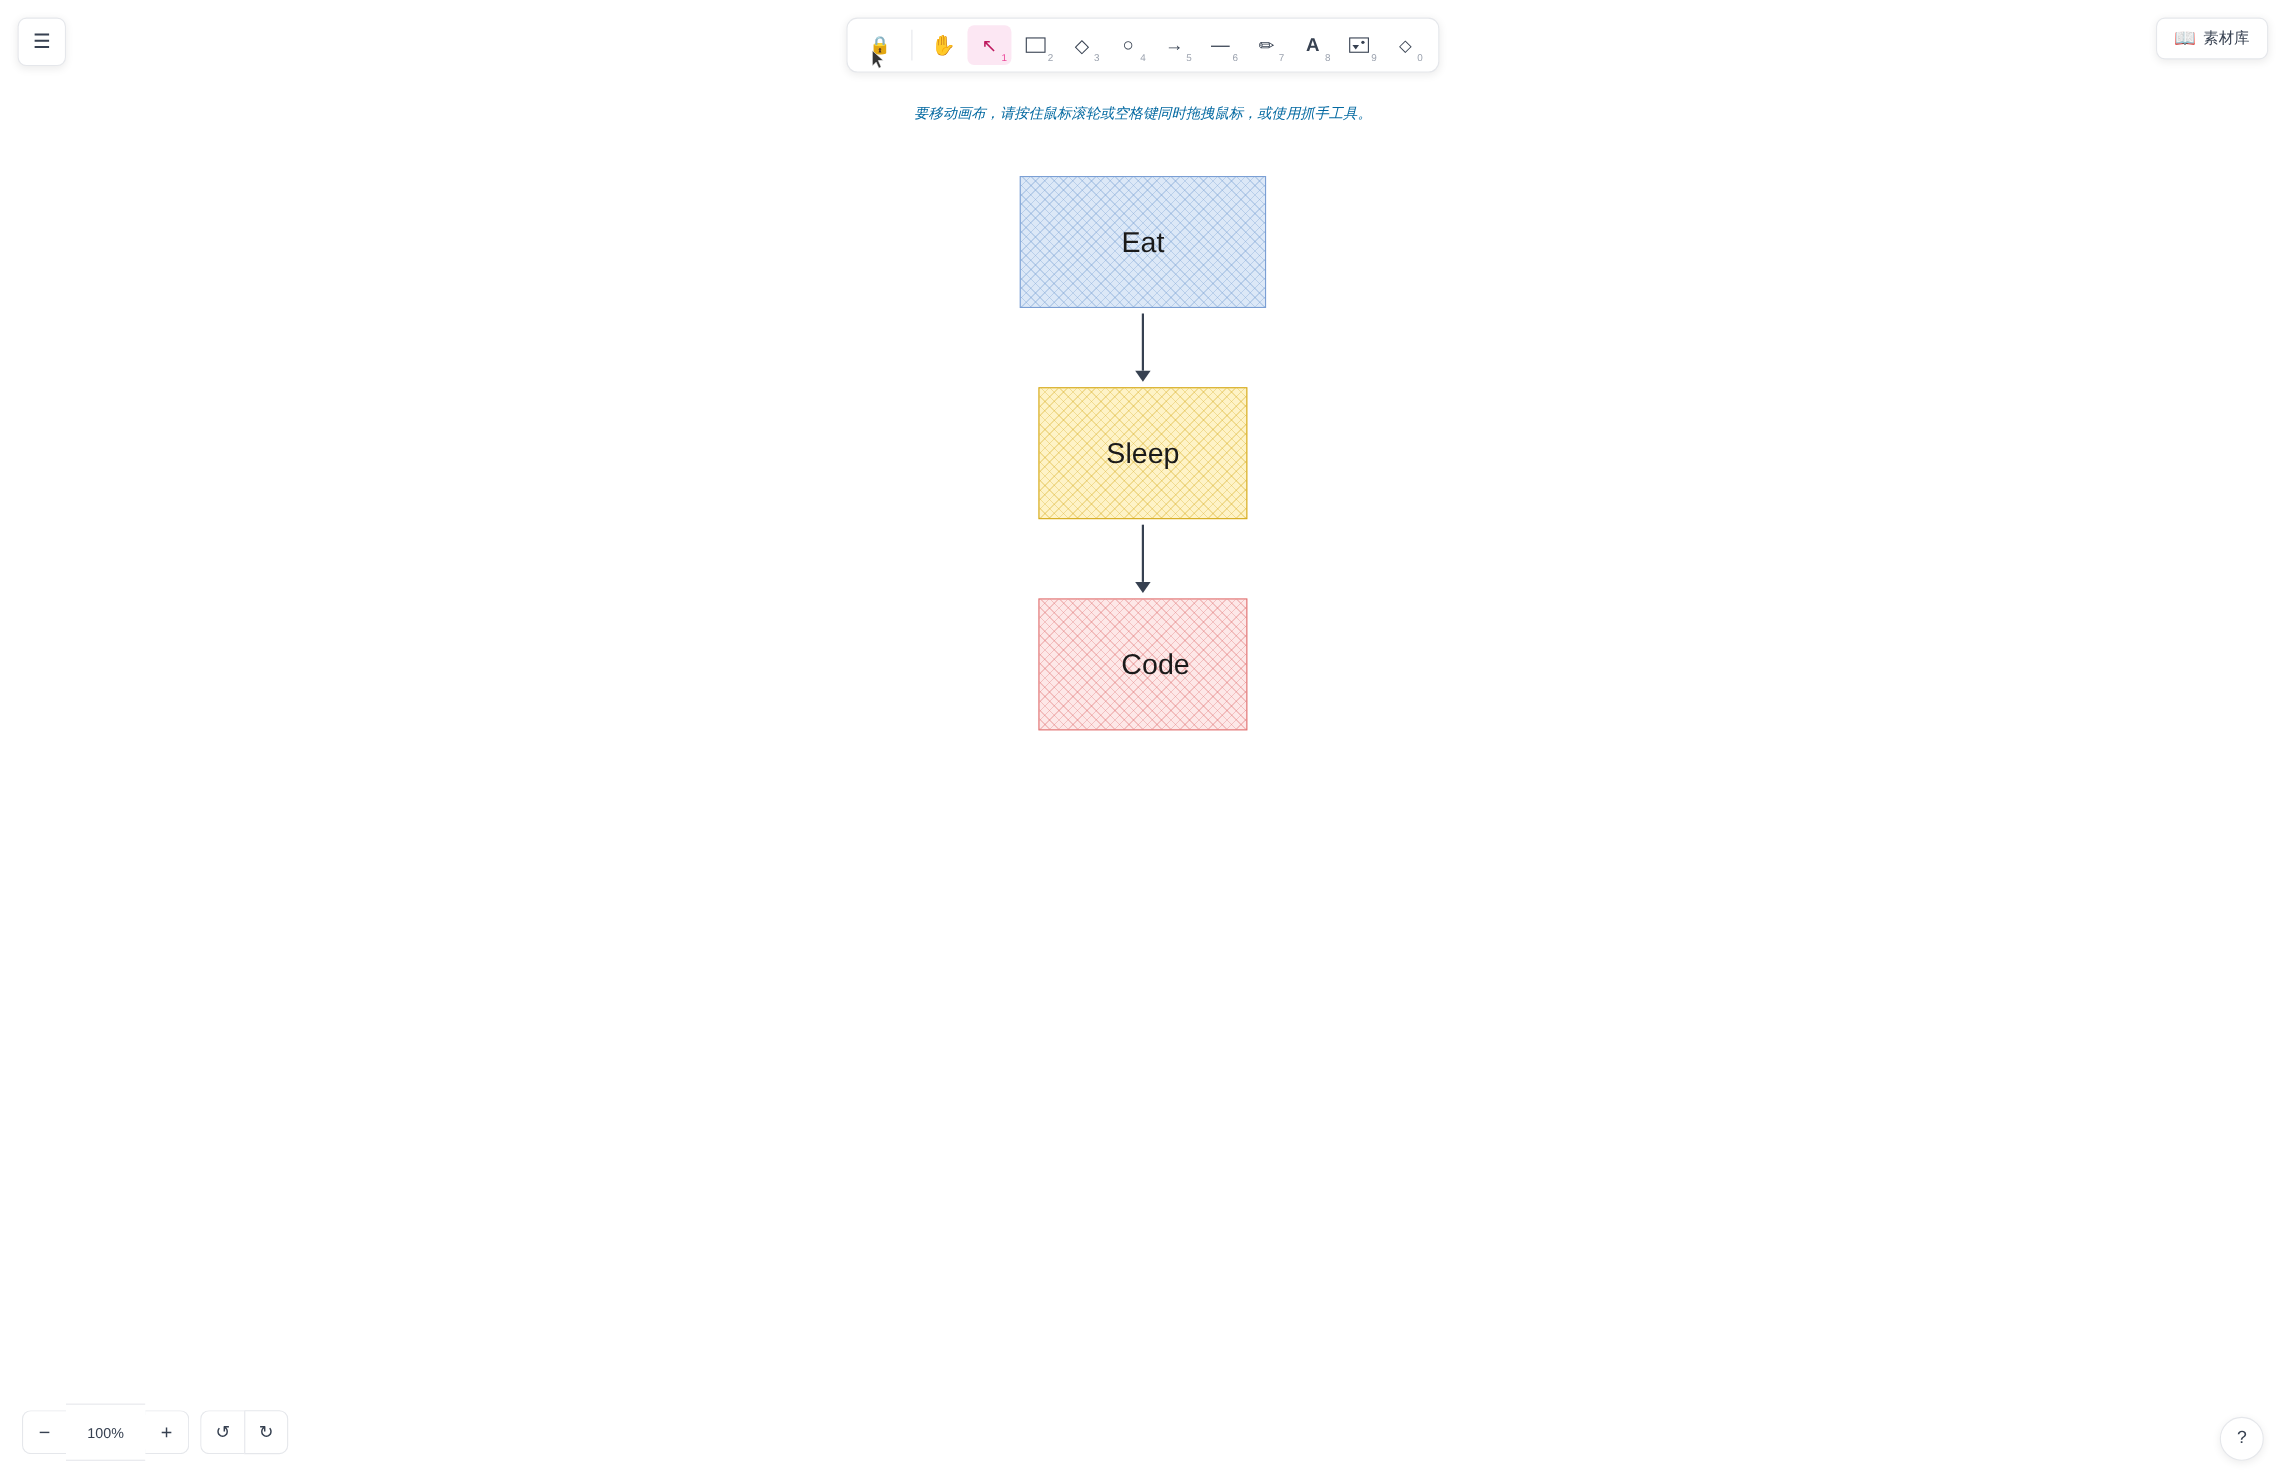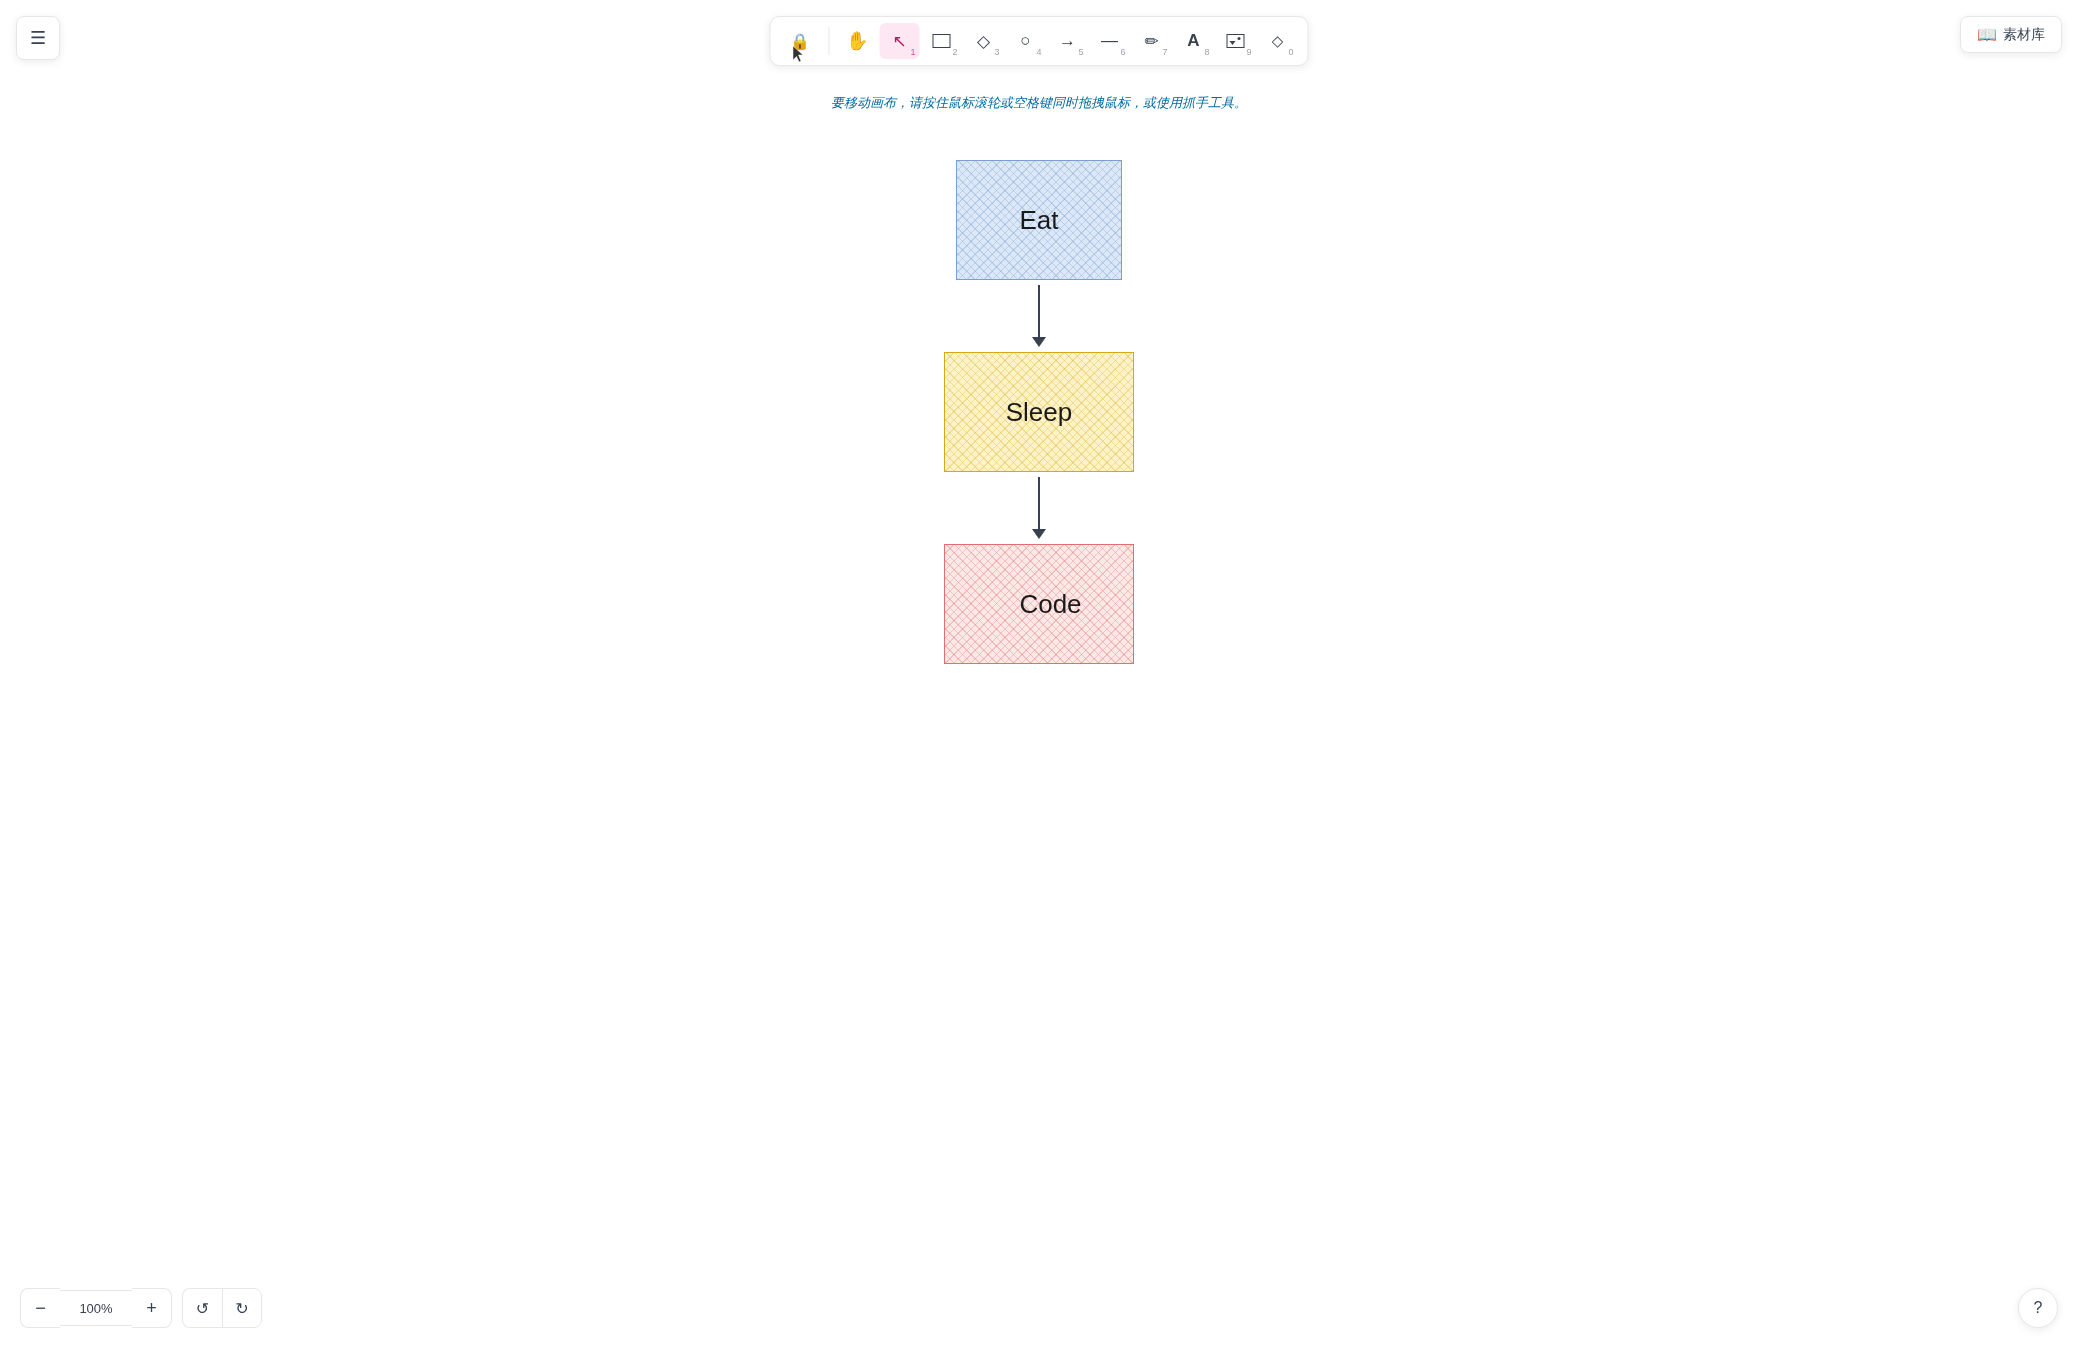--- a/index.html
+++ b/index.html
@@ -402,7 +402,7 @@
 
 <div class="flowchart">
 
-  <div class="flow-box-inner hatch-blue" style="width:166px; height:120px;">
+  <div class="flow-box-inner hatch-blue" style="width:224px; height:120px;">
     <span class="box-label">Eat</span>
   </div>
 

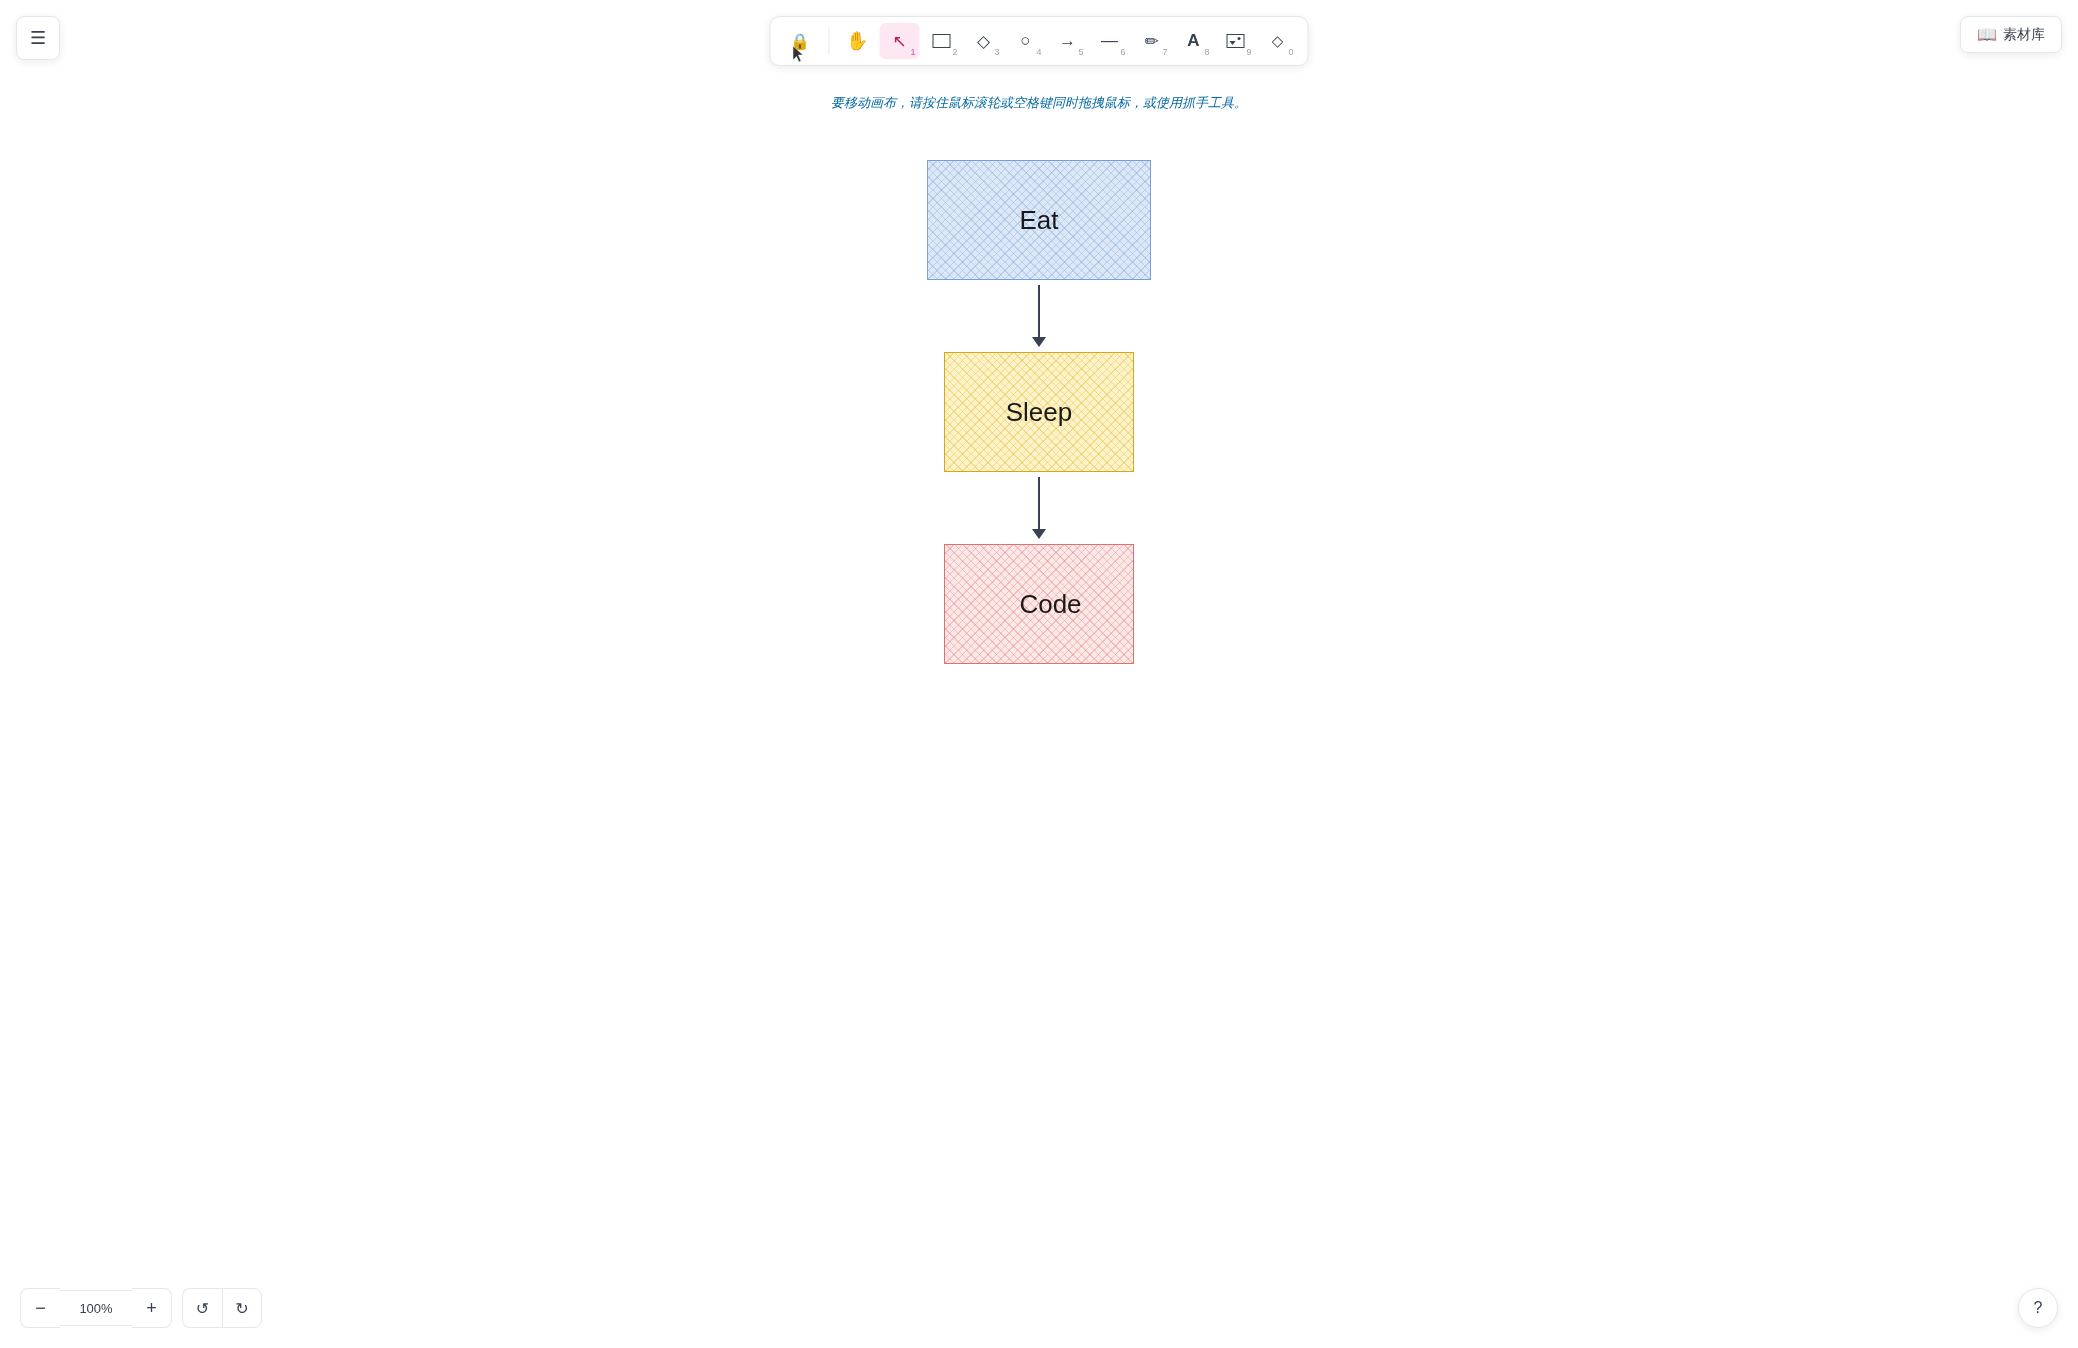--- a/index.html
+++ b/index.html
@@ -255,7 +255,7 @@
 
     .zoom-display {
       width: 72px;
-      height: 36px;
+      height: 52px;
       display: flex;
       align-items: center;
       justify-content: center;

